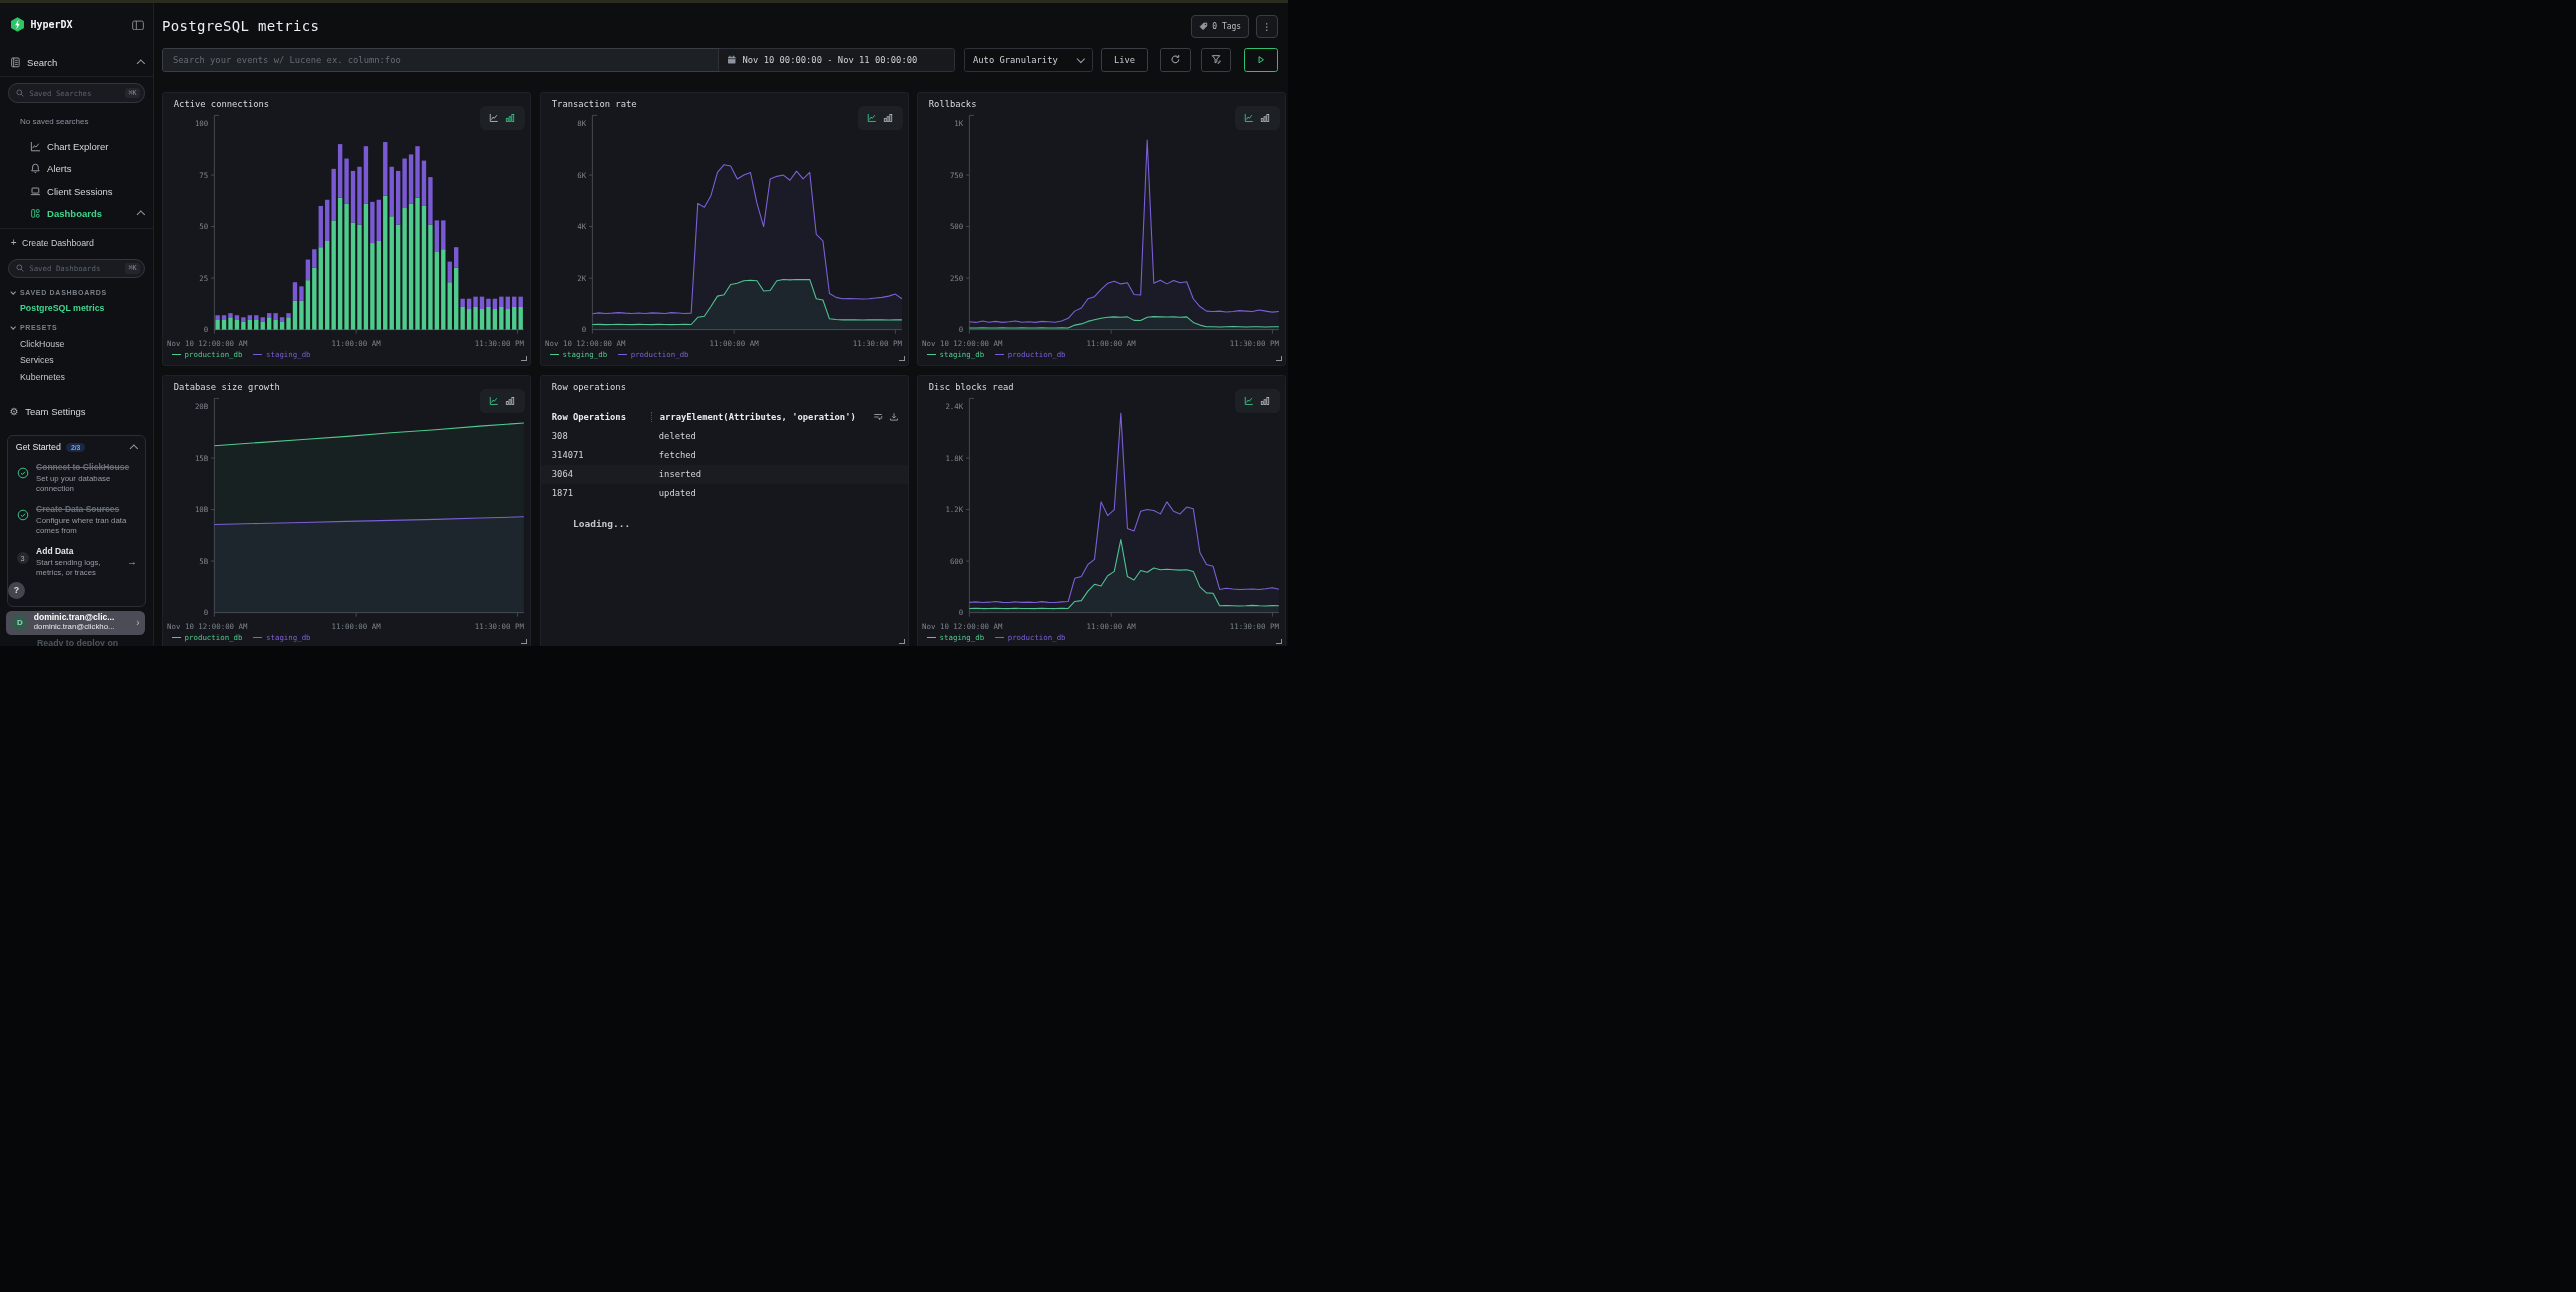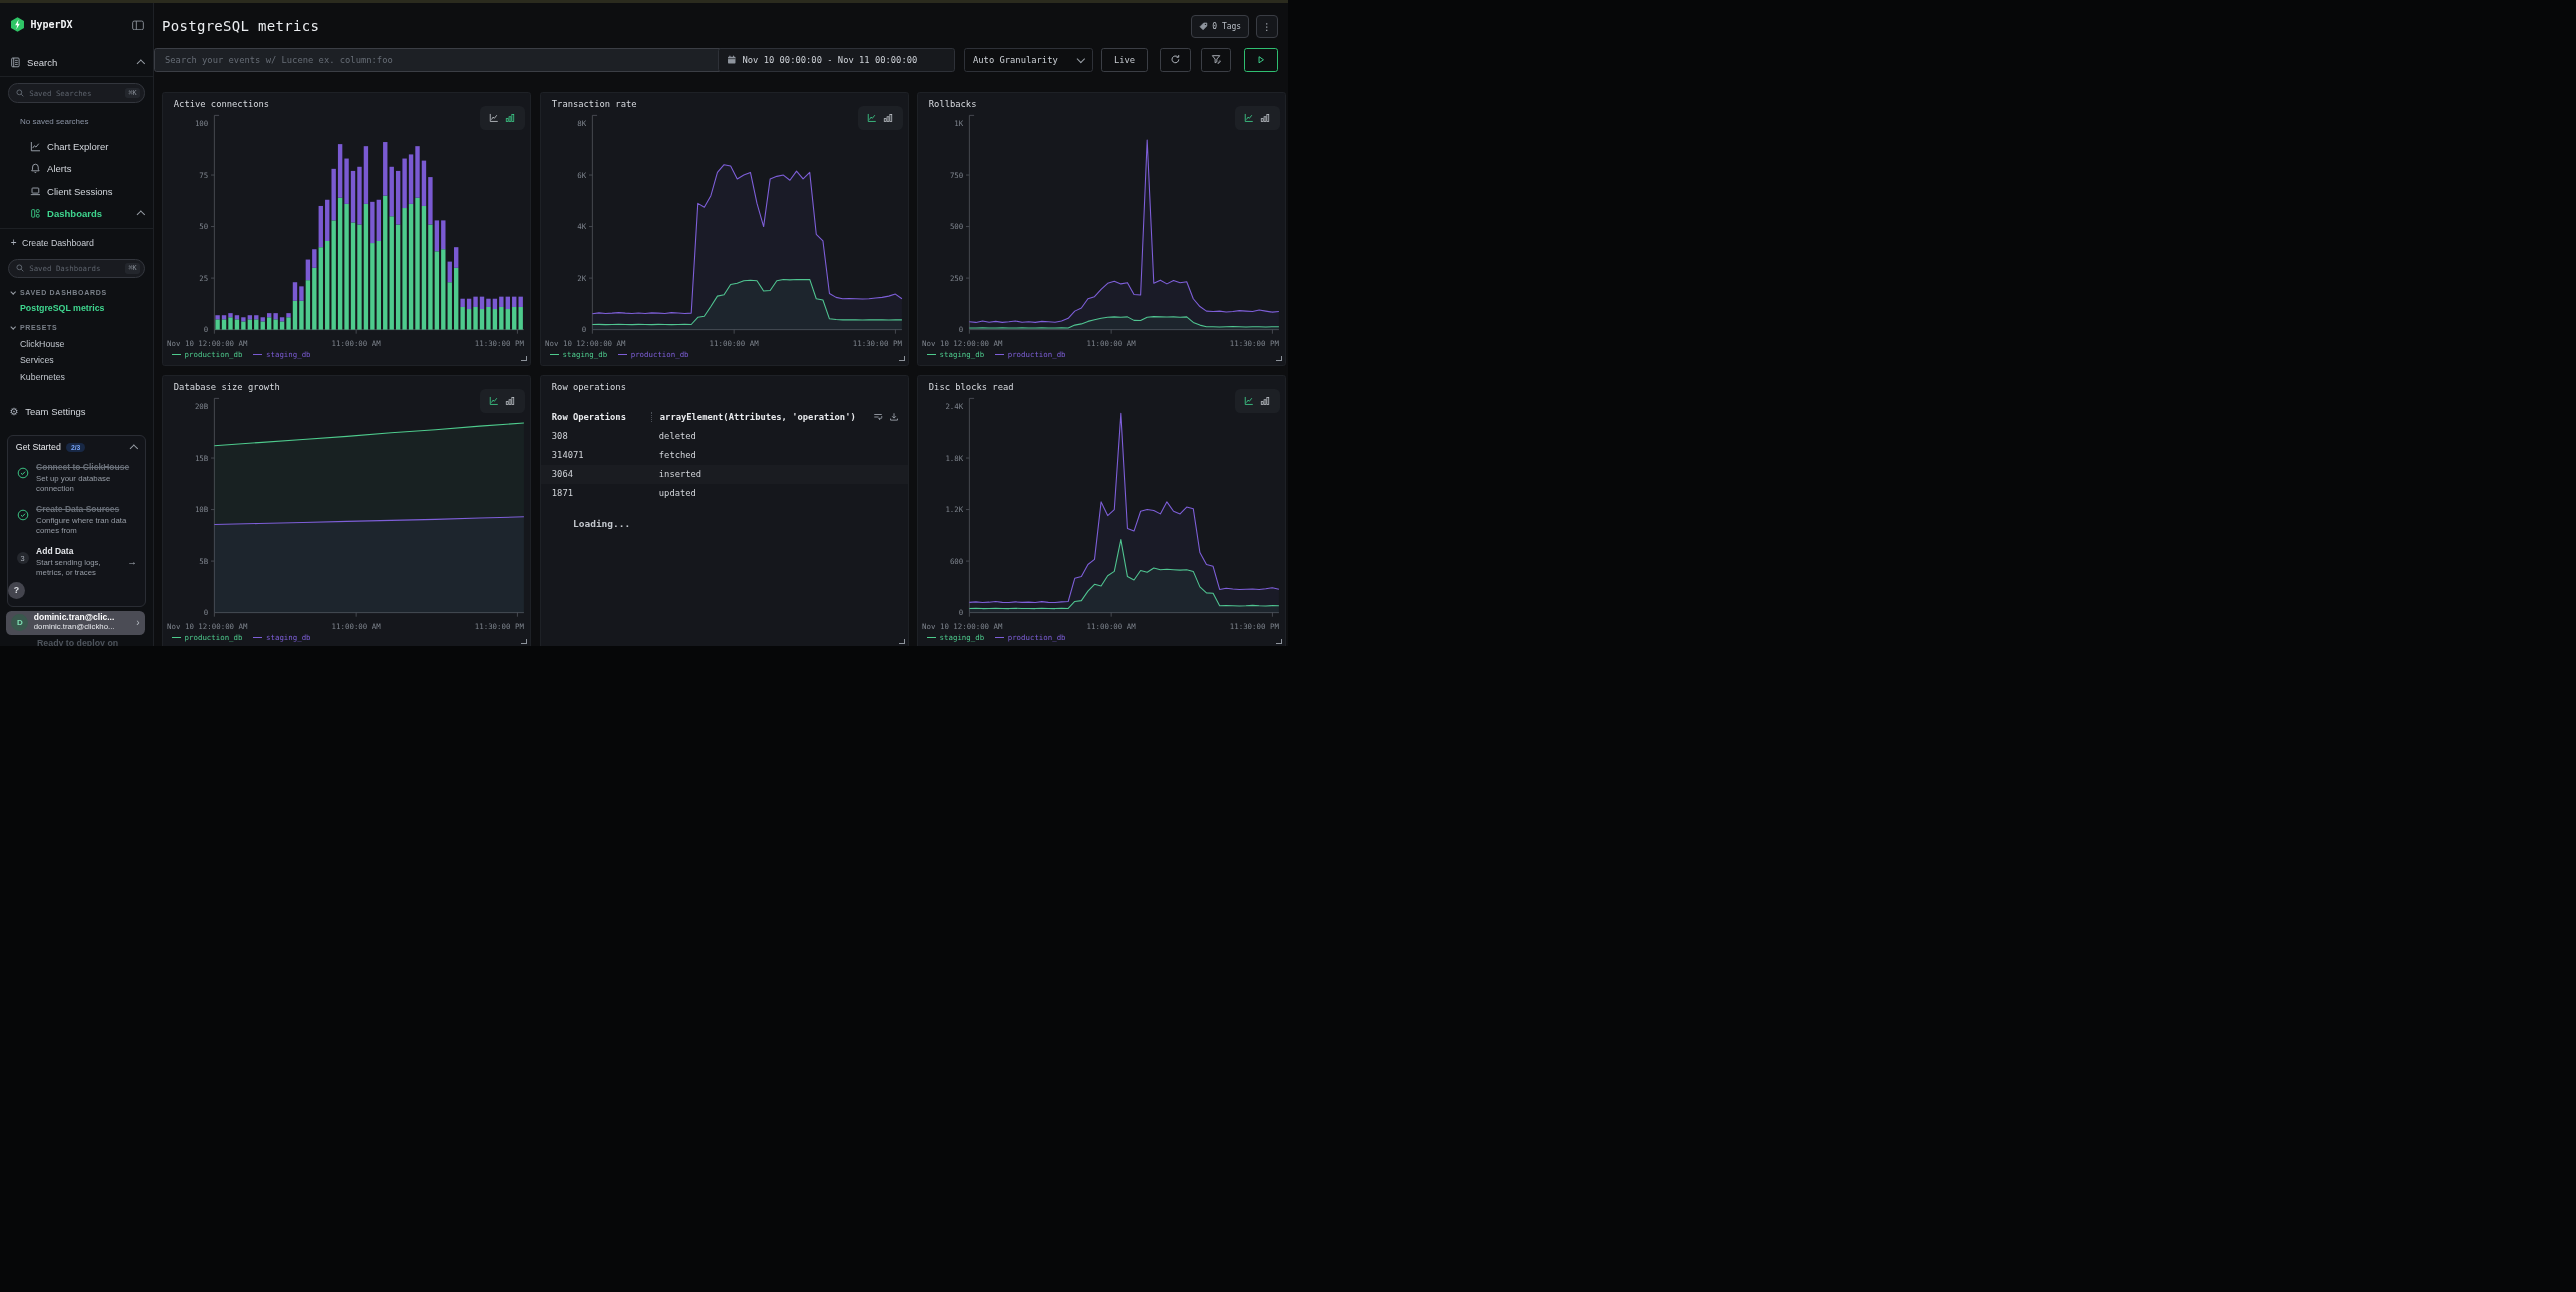--- a/index.html
+++ b/index.html
@@ -64,7 +64,7 @@
   .page-title{position:absolute;left:8px;top:15px;font-size:14px;color:#eceef1;letter-spacing:0.3px;}
   .hbtn{position:absolute;top:12px;height:23px;box-sizing:border-box;border:0.7px solid #3a3d44;border-radius:4px;background:#15171b;display:flex;align-items:center;justify-content:center;gap:4.7px;color:#b9bec6;font-size:8px;}
   .toolbar-el{position:absolute;top:45px;height:24px;box-sizing:border-box;border-radius:2.7px;display:flex;align-items:center;}
-  .searchbox{left:0;width:650px;background:#1d2025;border:0.7px solid #3b3e45;padding:4px 8px;gap:6.8px;}
+  .searchbox{left:8px;width:650px;background:#1d2025;border:0.7px solid #3b3e45;padding:4px 8px;gap:6.8px;}
   .searchbox input{flex:1;background:transparent;border:none;outline:none;color:#cfd3d9;font-family:"DejaVu Sans Mono",monospace;font-size:8.8px;}
   .searchbox input::placeholder{color:#666c75;}
   .langsw{display:flex;align-items:center;gap:5.4px;font-family:"DejaVu Sans Mono",monospace;font-size:8px;}

